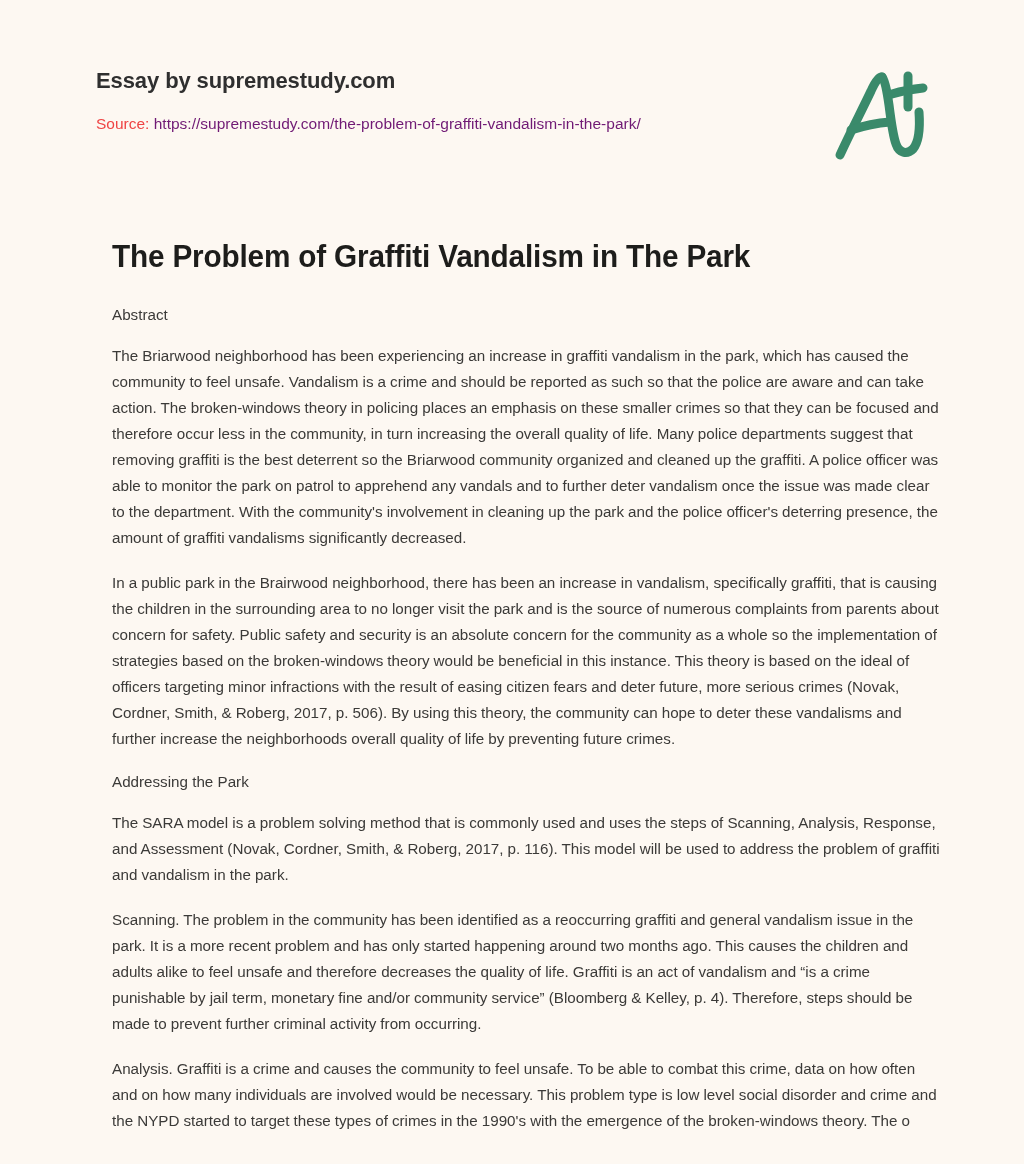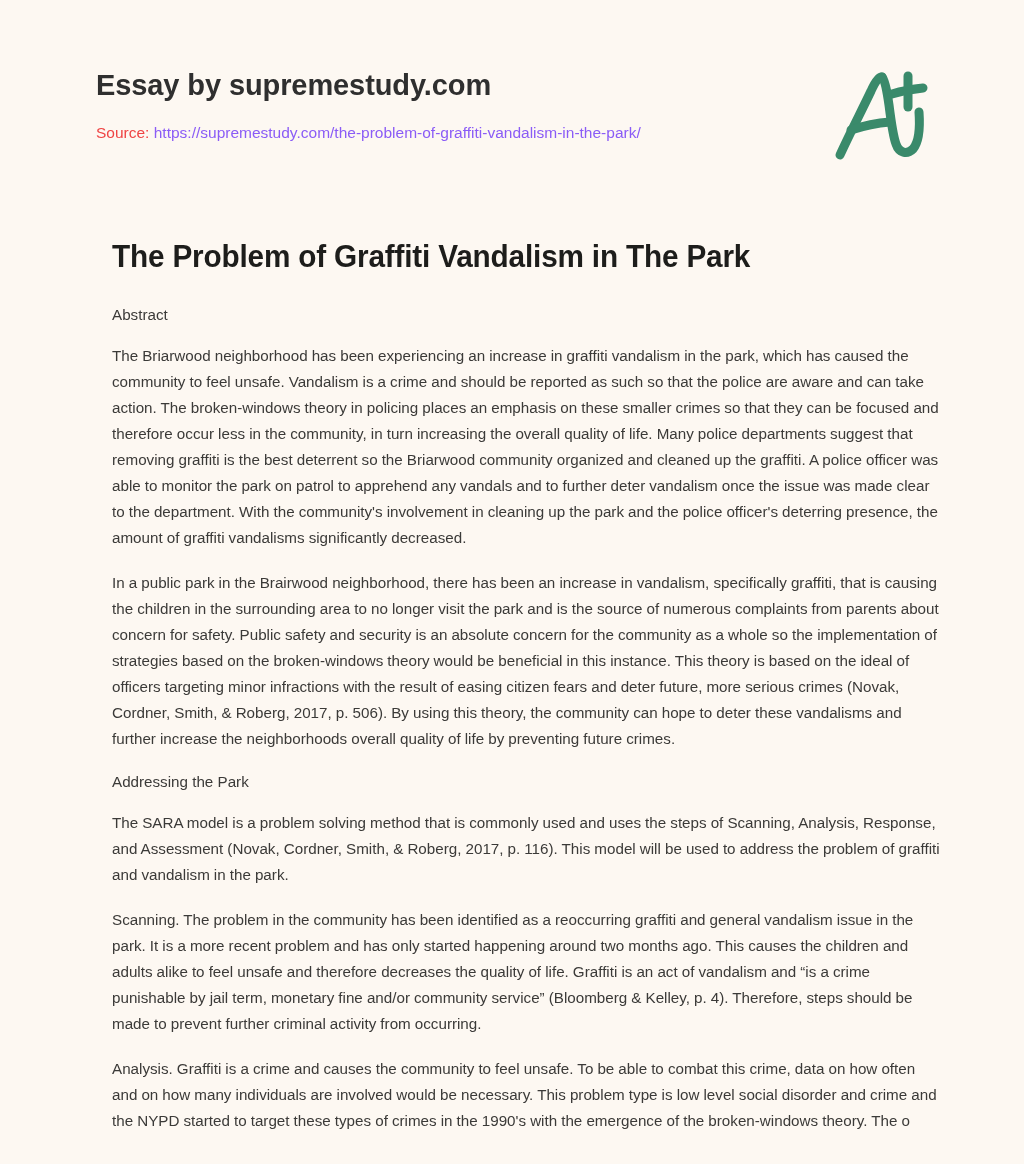--- a/index.html
+++ b/index.html
@@ -38,7 +38,7 @@
     padding-top: 6px;
   }
   .site-byline {
-    font-size: 29px;
+    font-size: 22px;
     font-weight: bold;
     color: #2f2f2f;
     letter-spacing: -0.1px;

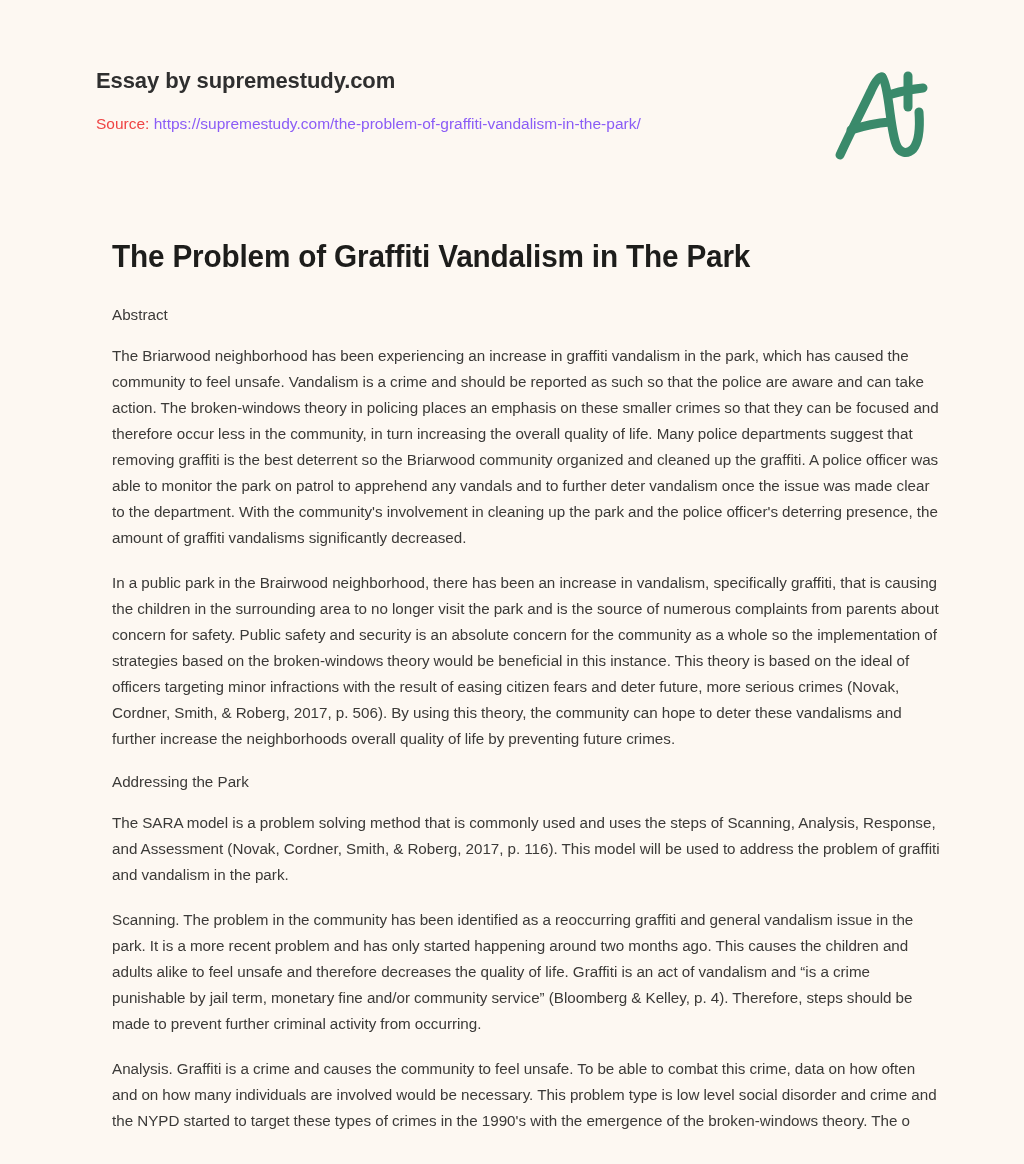--- a/index.html
+++ b/index.html
@@ -56,7 +56,7 @@
     color: #ef4444;
   }
   .source-url {
-    color: #8b5cf6;
+    color: #701a75;
     text-decoration: none;
   }
 

